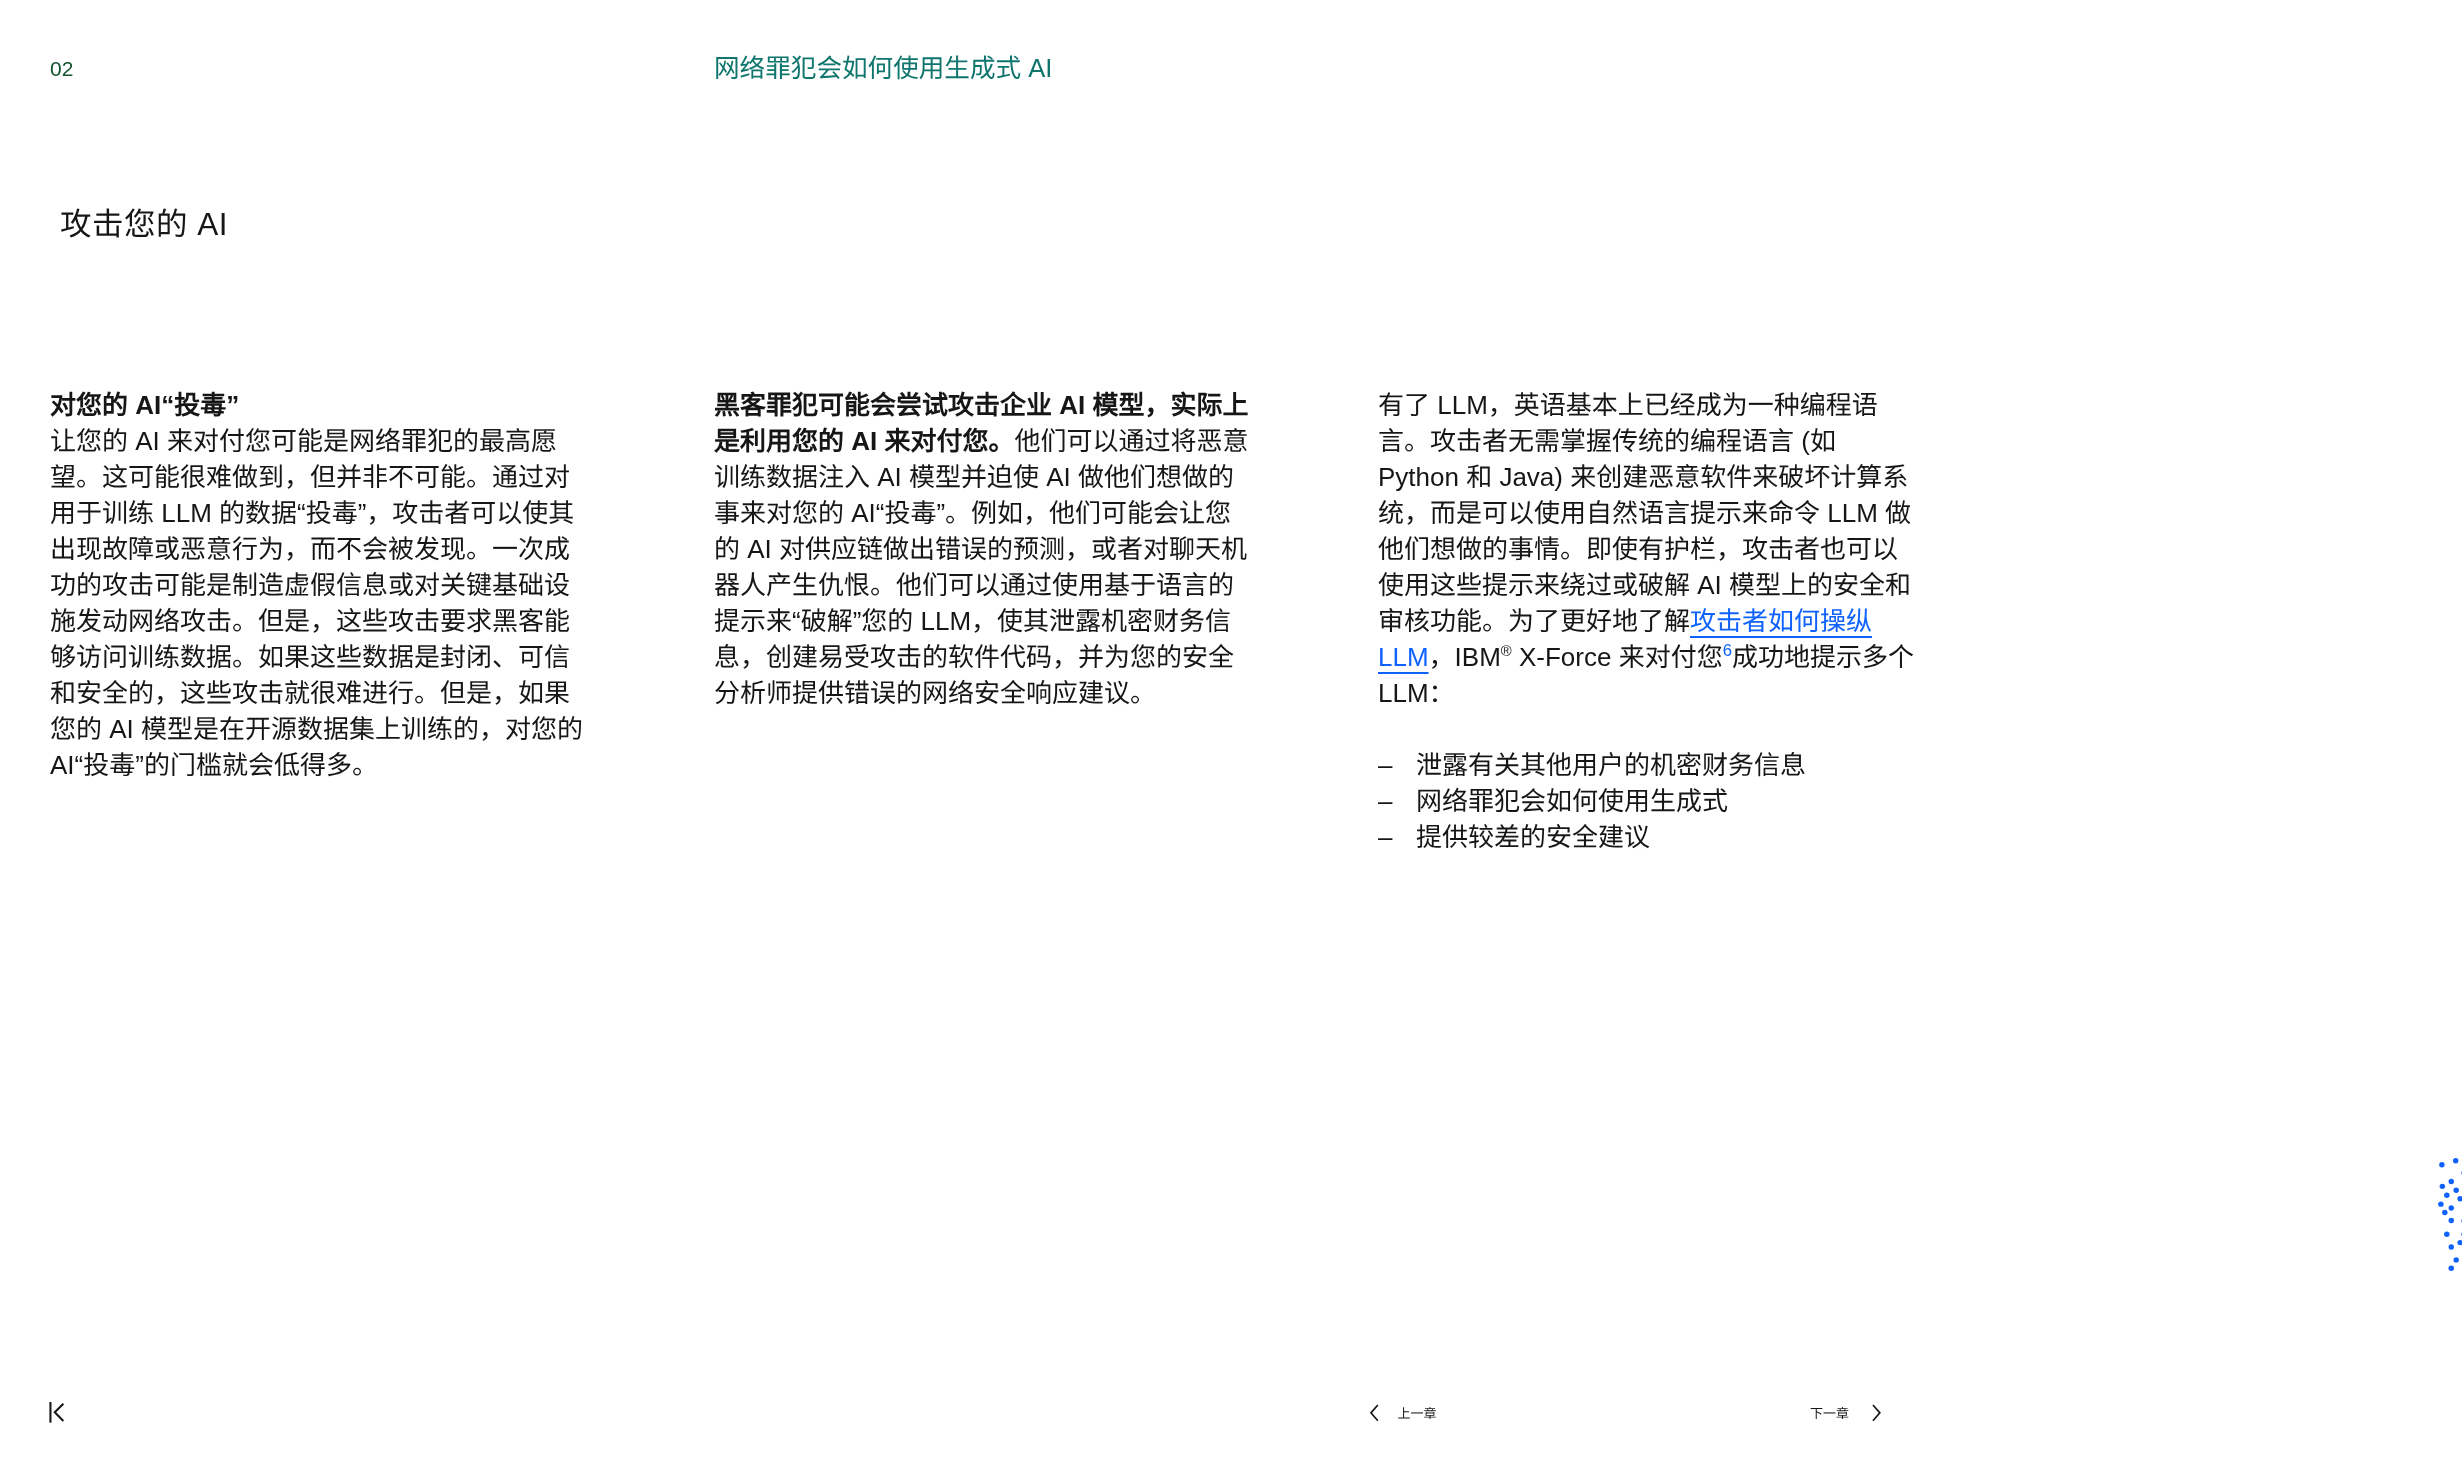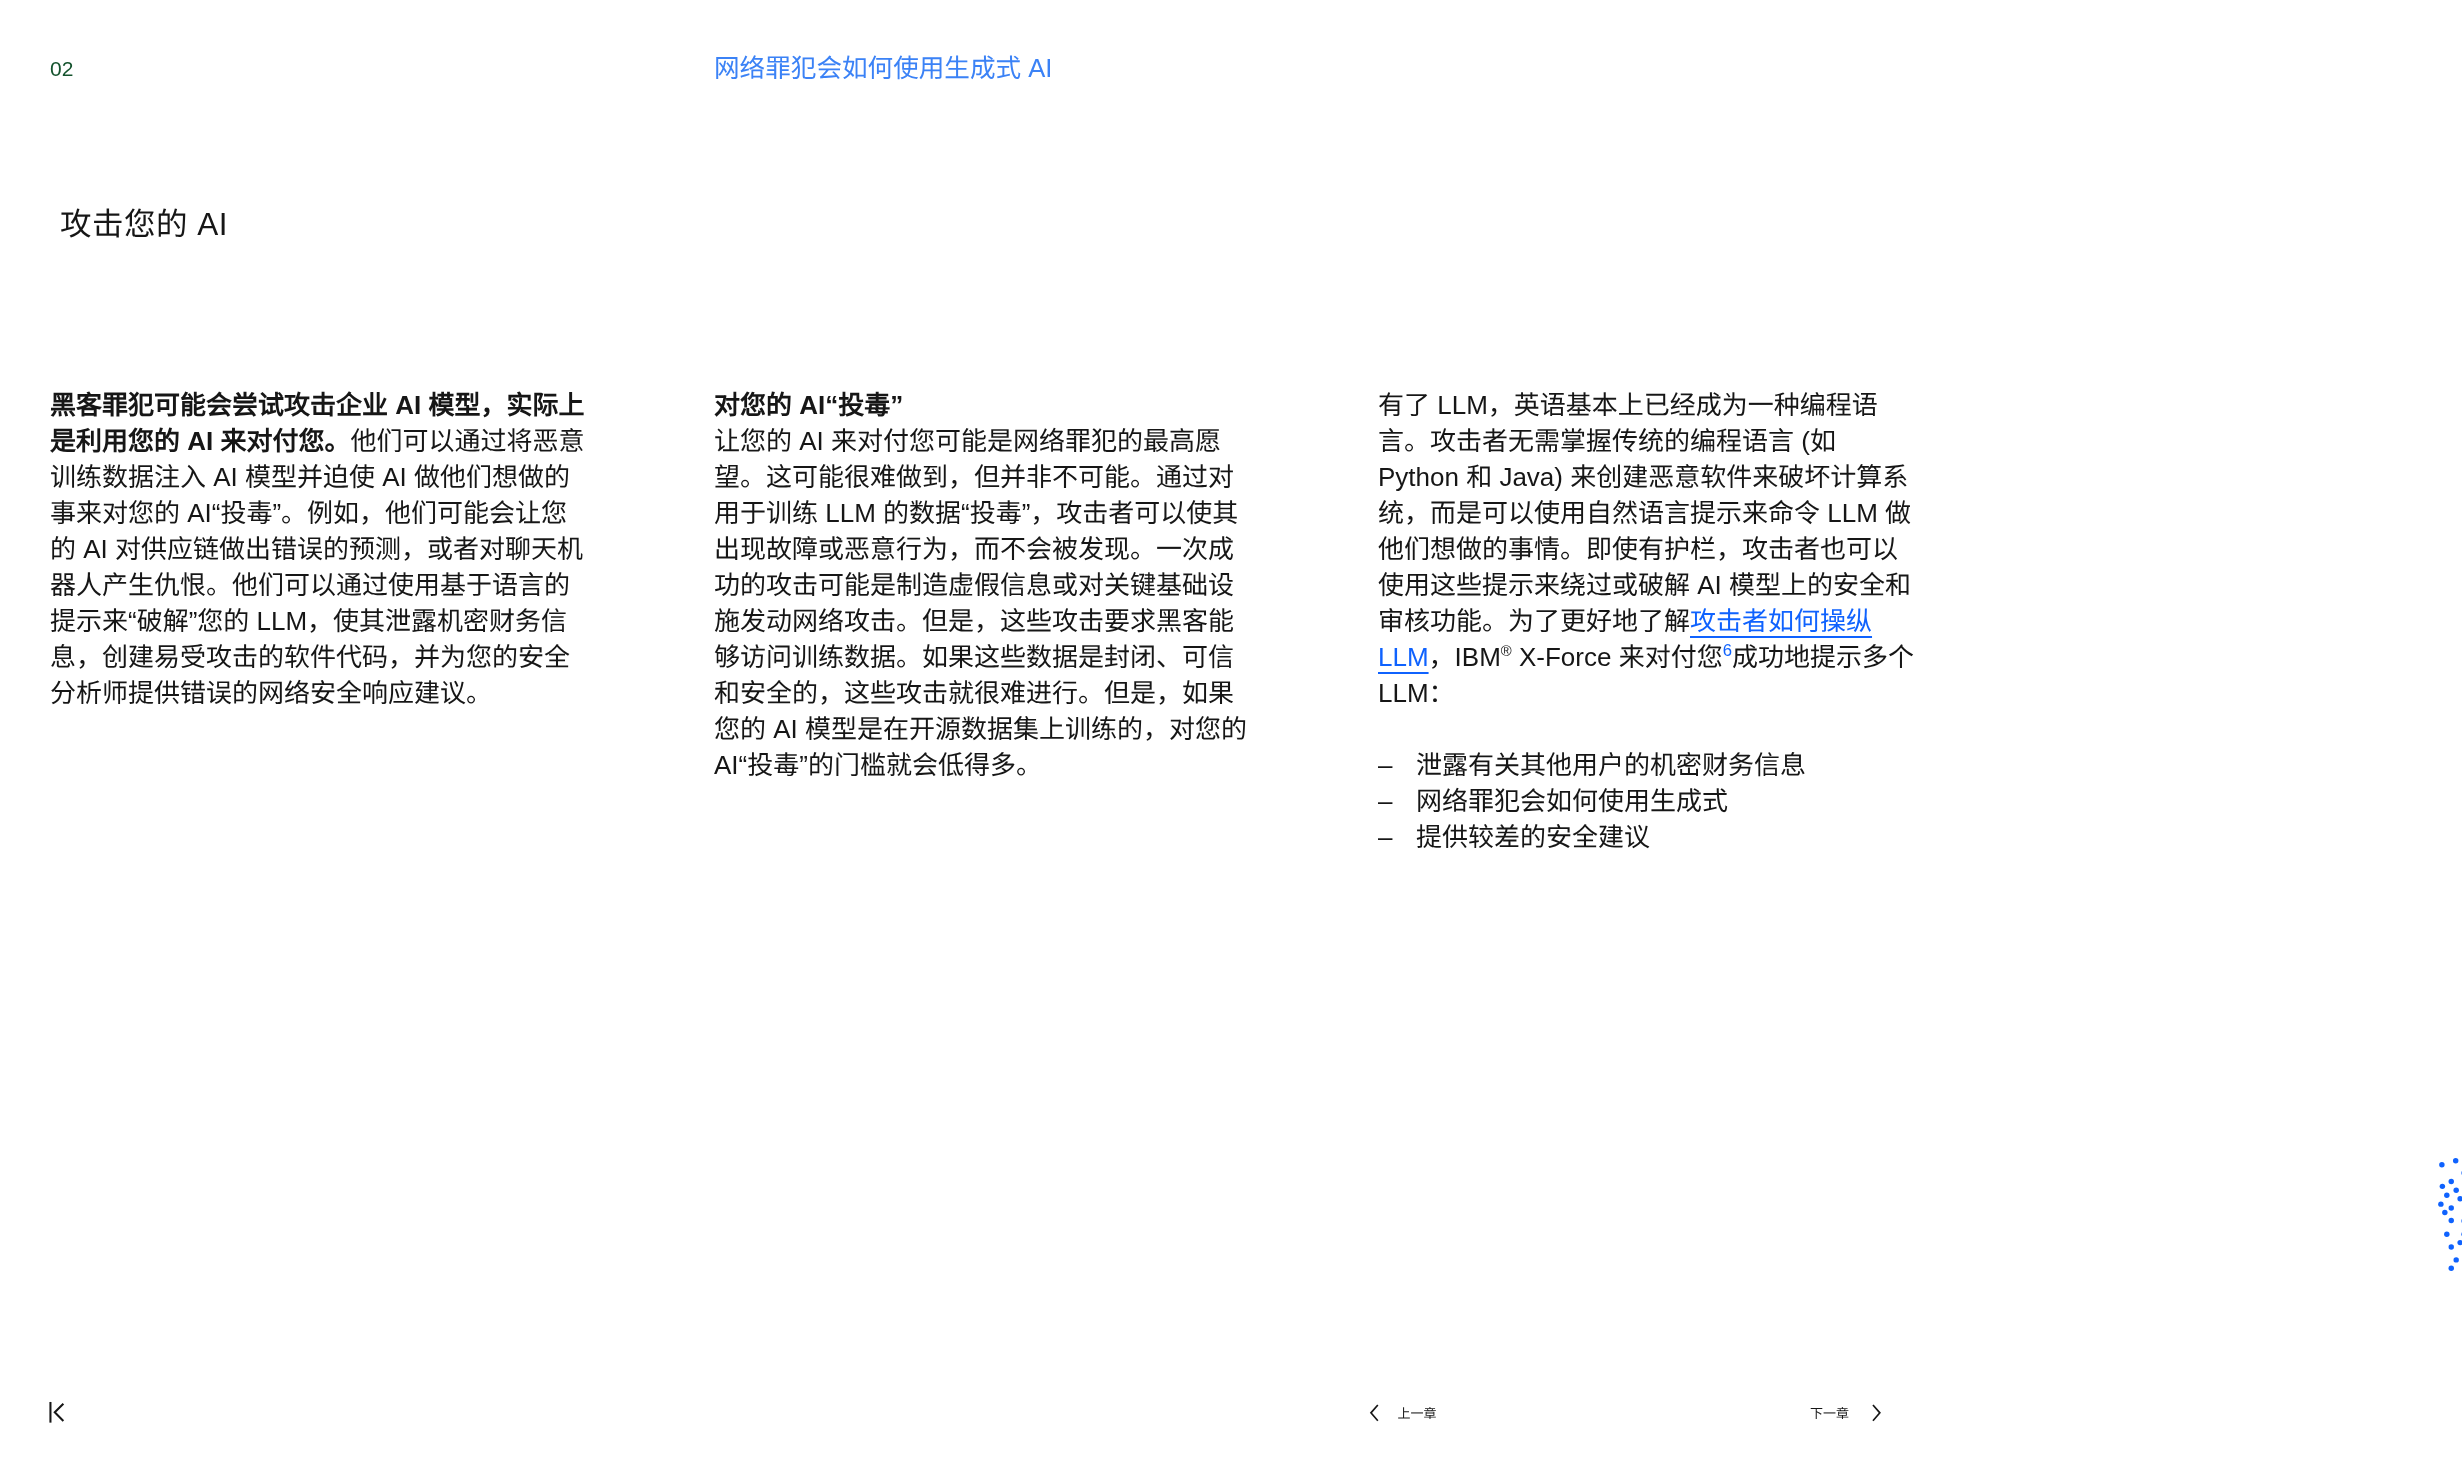--- a/index.html
+++ b/index.html
@@ -10,7 +10,7 @@
   }
   
   .chapter-num{position:absolute;left:50px;top:54px;font-size:21px;line-height:29.5px;color:#14532d;}
-  .header-title{position:absolute;left:714px;top:54px;font-size:25.6px;line-height:29.5px;color:#3b82f6;}
+  .header-title{position:absolute;left:714px;top:54px;font-size:25.6px;line-height:29.5px;color:#0f766e;}
   
   .section-title{position:absolute;left:48px;top:194px;font-size:31.5px;line-height:36px;font-weight:400;letter-spacing:0.5px;margin:12px;}
   

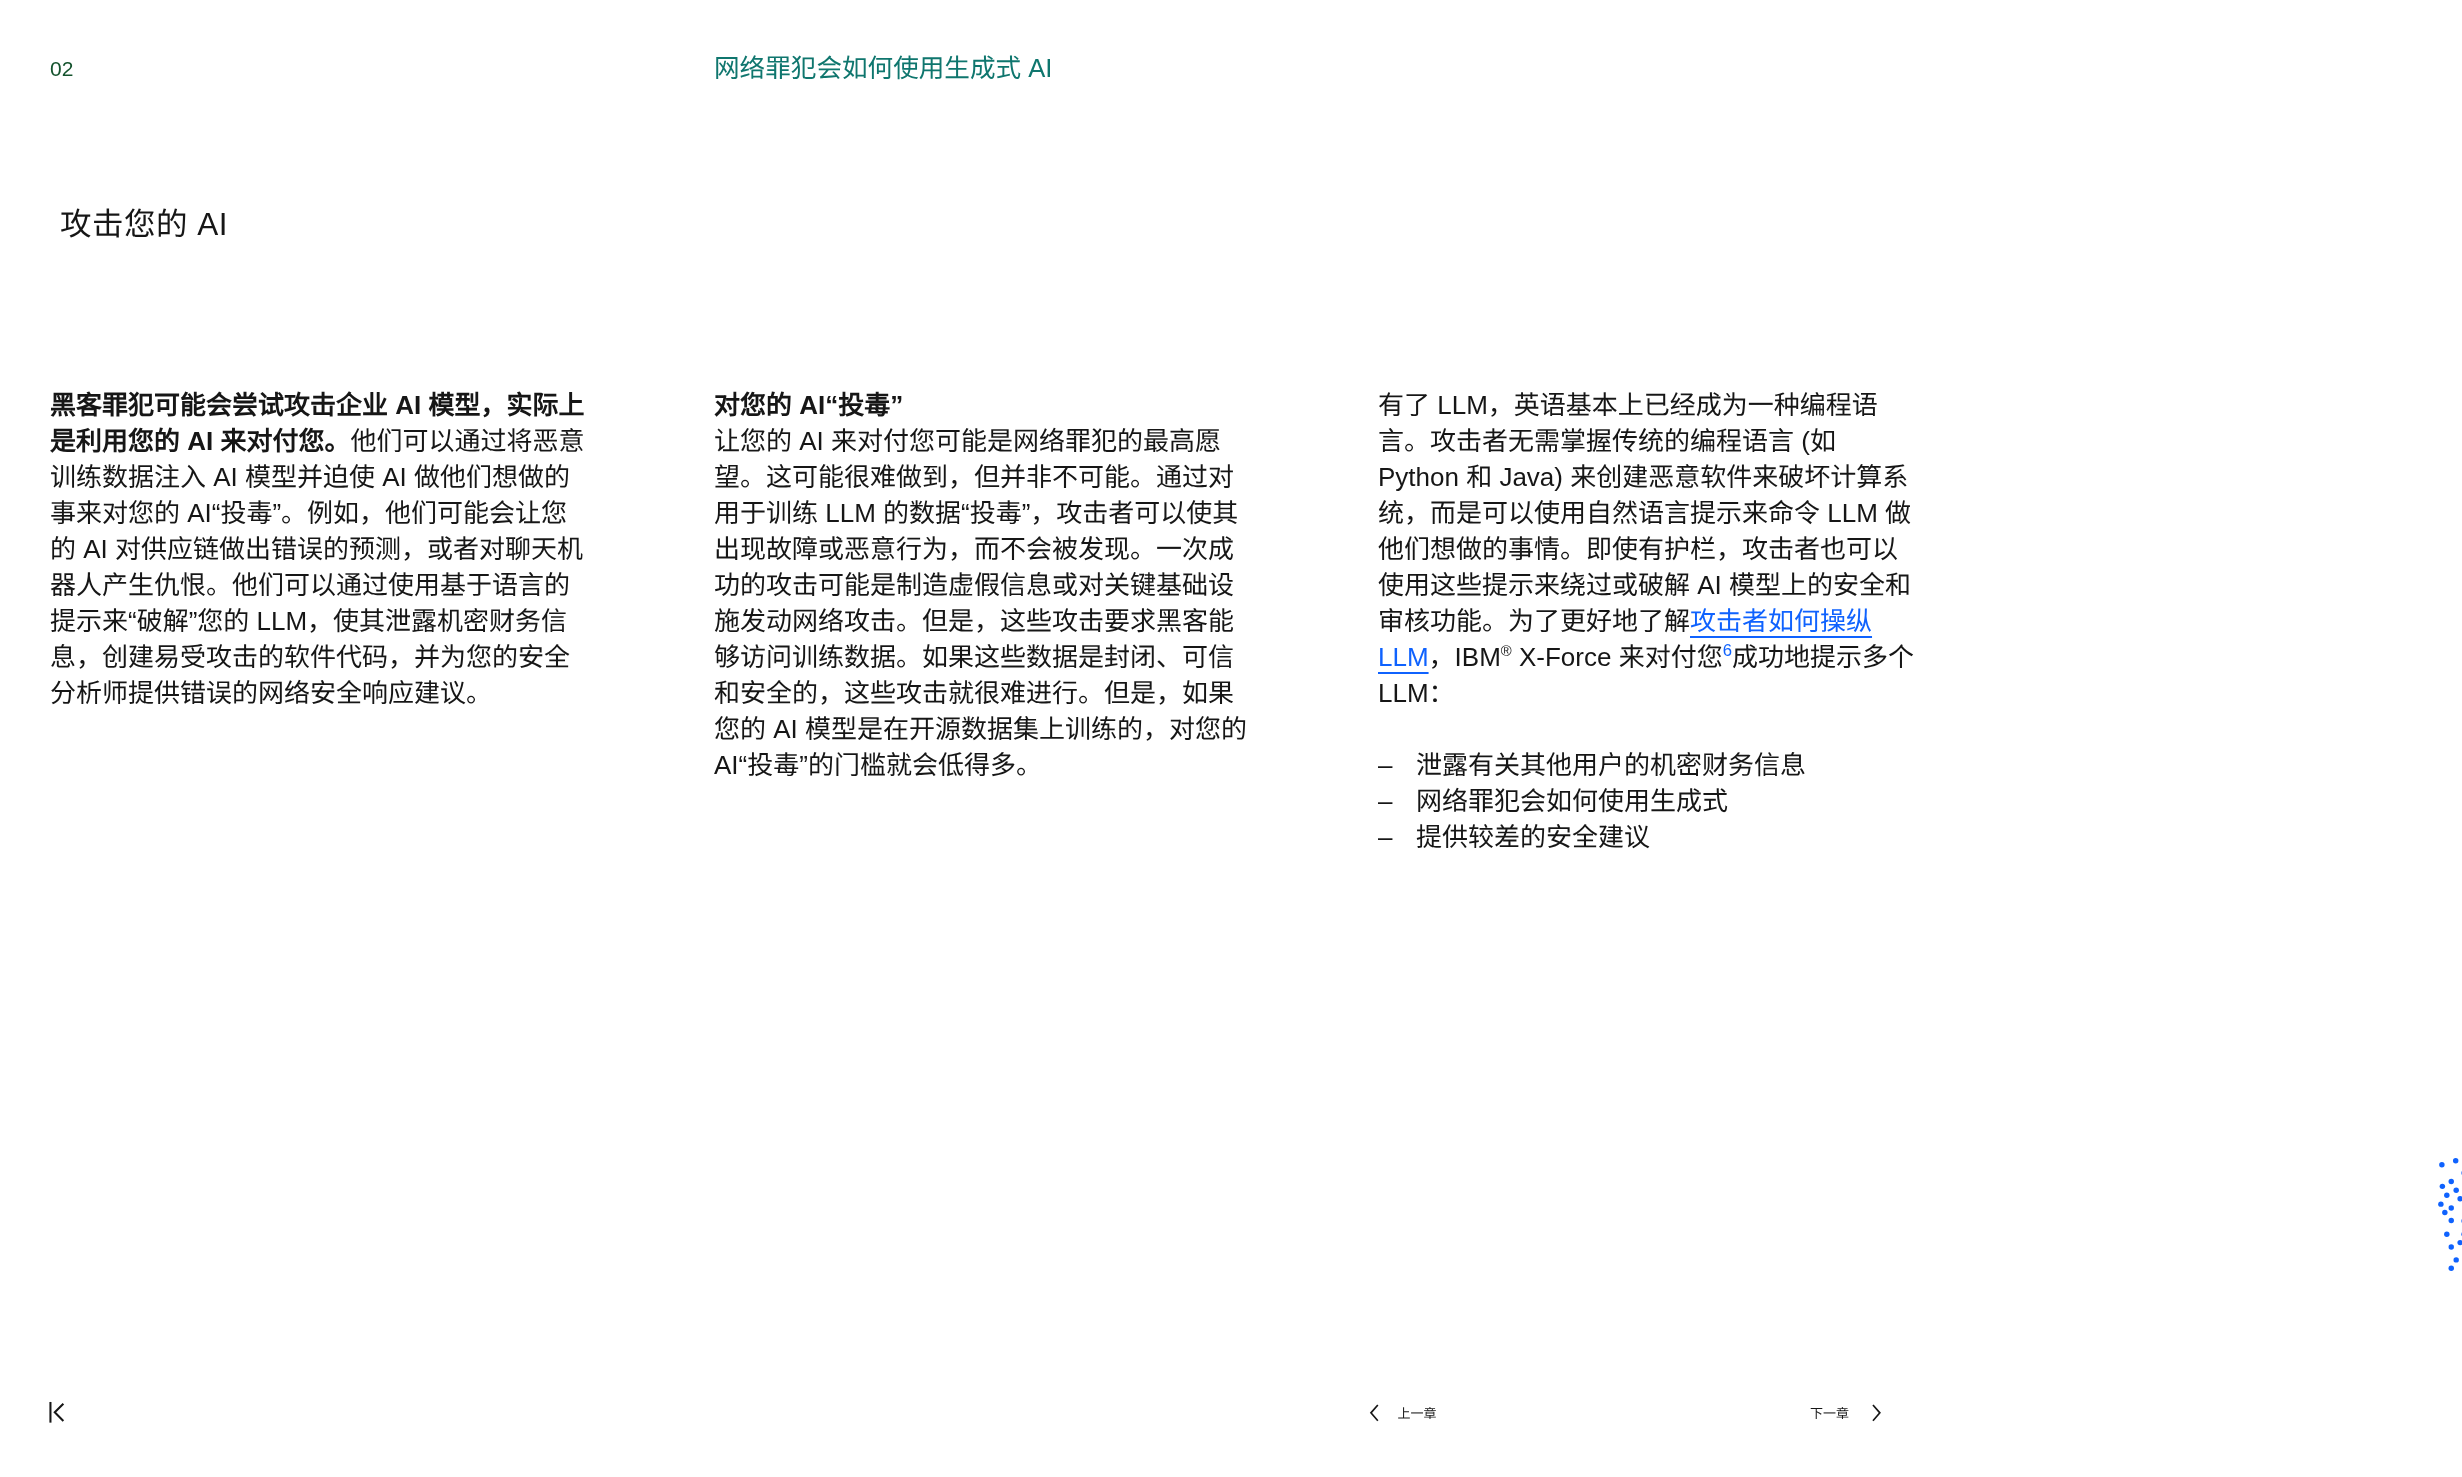--- a/index.html
+++ b/index.html
@@ -44,12 +44,12 @@
 
 <main class="columns">
   <section class="col">
-    <p><strong>黑客罪犯可能会尝试攻击企业 AI 模型，实际上是利用您的 AI 来对付您。</strong><span>他们可以通过将恶意训练数据注入 AI 模型并迫使 AI 做他们想做的事来对您的 AI“投毒”。例如，他们可能会让您的 AI 对供应链做出错误的预测，或者对聊天机器人产生仇恨。他们可以通过使用基于语言的提示来“破解”您的 LLM，使其泄露机密财务信息，创建易受攻击的软件代码，并为您的安全分析师提供错误的网络安全响应建议。</span></p>
+    <h2>对您的 AI“投毒”</h2>
+    <p>让您的 AI 来对付您可能是网络罪犯的最高愿望。这可能很难做到，但并非不可能。通过对用于训练 LLM 的数据“投毒”，攻击者可以使其出现故障或恶意行为，而不会被发现。一次成功的攻击可能是制造虚假信息或对关键基础设施发动网络攻击。但是，这些攻击要求黑客能够访问训练数据。如果这些数据是封闭、可信和安全的，这些攻击就很难进行。但是，如果您的 AI 模型是在开源数据集上训练的，对您的 AI“投毒”的门槛就会低得多。</p>
   </section>
 
   <section class="col">
-    <h2>对您的 AI“投毒”</h2>
-    <p>让您的 AI 来对付您可能是网络罪犯的最高愿望。这可能很难做到，但并非不可能。通过对用于训练 LLM 的数据“投毒”，攻击者可以使其出现故障或恶意行为，而不会被发现。一次成功的攻击可能是制造虚假信息或对关键基础设施发动网络攻击。但是，这些攻击要求黑客能够访问训练数据。如果这些数据是封闭、可信和安全的，这些攻击就很难进行。但是，如果您的 AI 模型是在开源数据集上训练的，对您的 AI“投毒”的门槛就会低得多。</p>
+    <p><strong>黑客罪犯可能会尝试攻击企业 AI 模型，实际上是利用您的 AI 来对付您。</strong><span>他们可以通过将恶意训练数据注入 AI 模型并迫使 AI 做他们想做的事来对您的 AI“投毒”。例如，他们可能会让您的 AI 对供应链做出错误的预测，或者对聊天机器人产生仇恨。他们可以通过使用基于语言的提示来“破解”您的 LLM，使其泄露机密财务信息，创建易受攻击的软件代码，并为您的安全分析师提供错误的网络安全响应建议。</span></p>
   </section>
 
   <section class="col">

